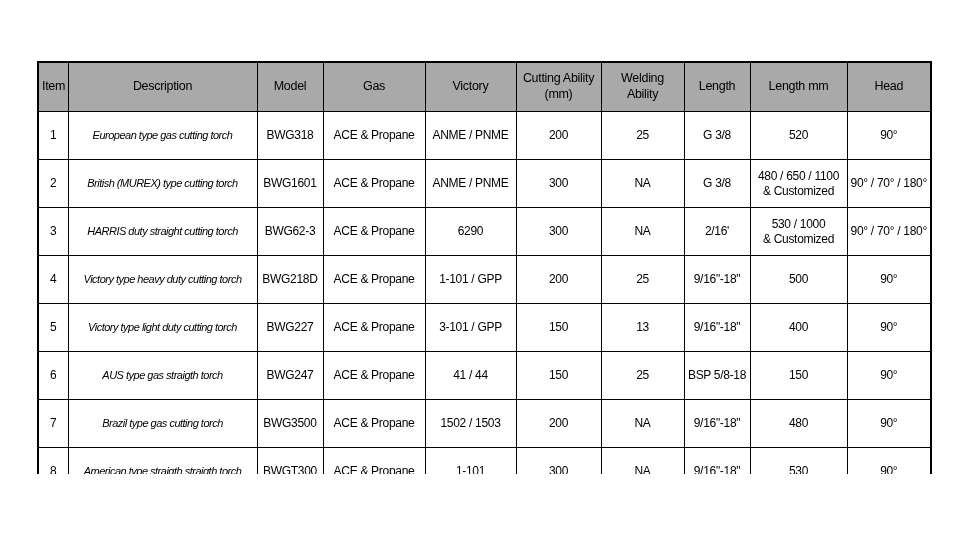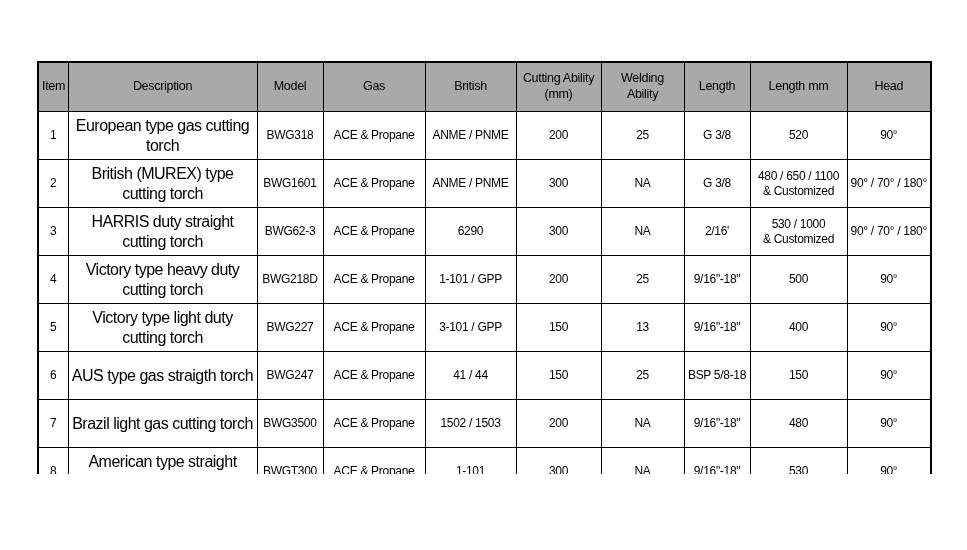--- a/index.html
+++ b/index.html
@@ -84,7 +84,7 @@
           <th>Description</th>
           <th>Model</th>
           <th>Gas</th>
-          <th>British</th>
+          <th>Victory</th>
           <th>Cutting Ability (mm)</th>
           <th>Welding Ability</th>
           <th>Length</th>

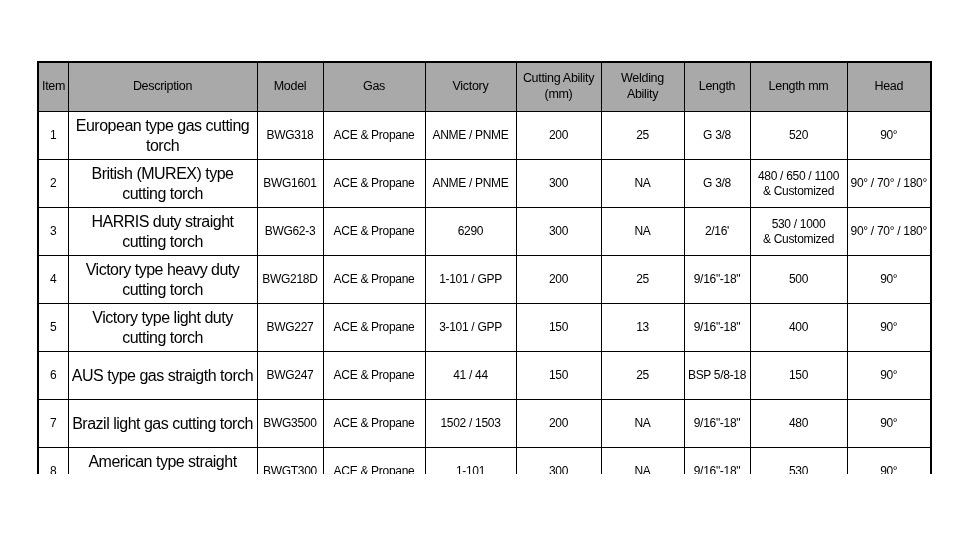--- a/index.html
+++ b/index.html
@@ -47,8 +47,9 @@
     background: #ffffff;
   }
   table.spec td:nth-child(2) {
-    font-size: 16px;
+    font-size: 11px;
     letter-spacing: -0.5px;
+    font-style: italic;
   }
   col.c-item   { width: 30px; }
   col.c-desc   { width: 189px; }

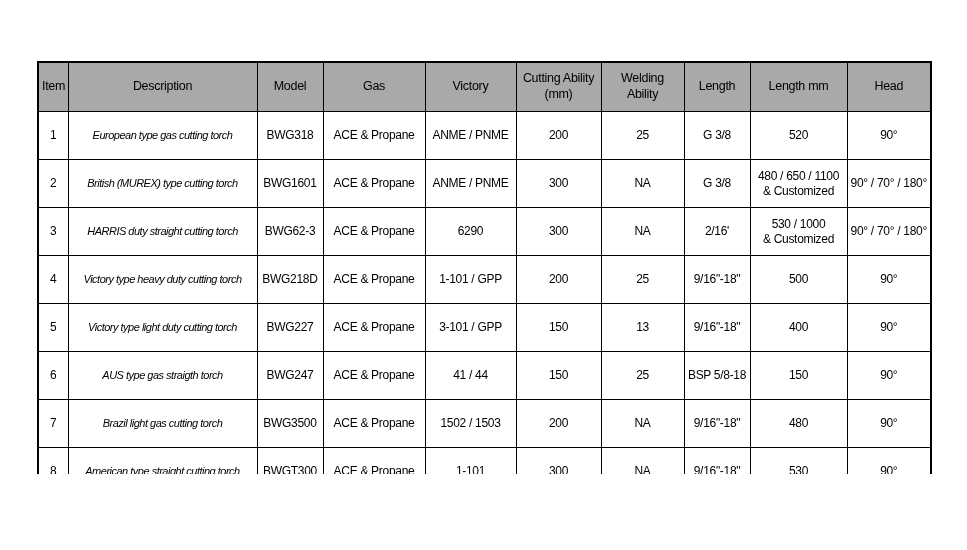--- a/index.html
+++ b/index.html
@@ -170,7 +170,7 @@
         </tr>
         <tr>
           <td>7</td>
-          <td>Brazil light gas cutting torch</td>
+          <td>Brazil type gas cutting torch</td>
           <td>BWG3500</td>
           <td>ACE &amp; Propane</td>
           <td>1502 / 1503</td>

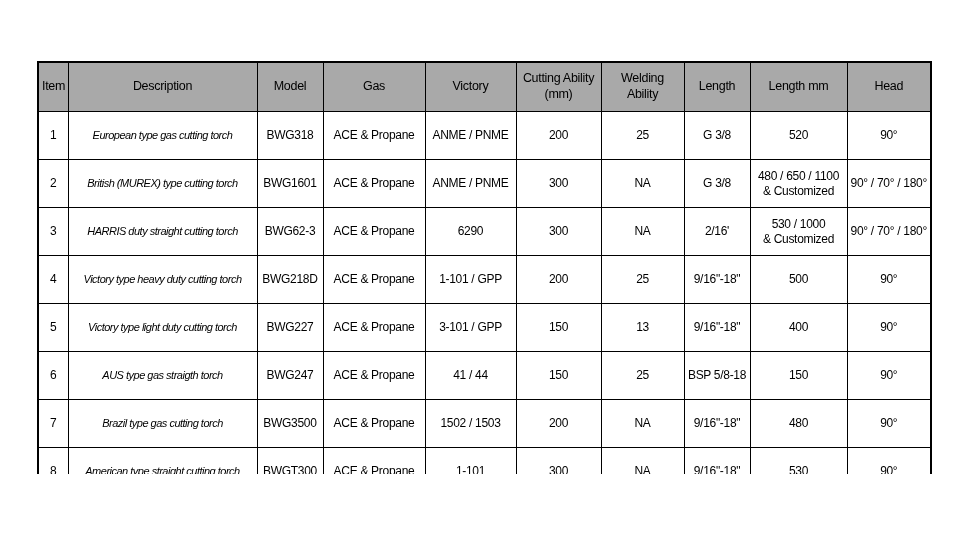--- a/index.html
+++ b/index.html
@@ -182,7 +182,7 @@
         </tr>
         <tr>
           <td>8</td>
-          <td>American type straight cutting torch</td>
+          <td>American type straigth straigth torch</td>
           <td>BWGT300</td>
           <td>ACE &amp; Propane</td>
           <td>1-101</td>

